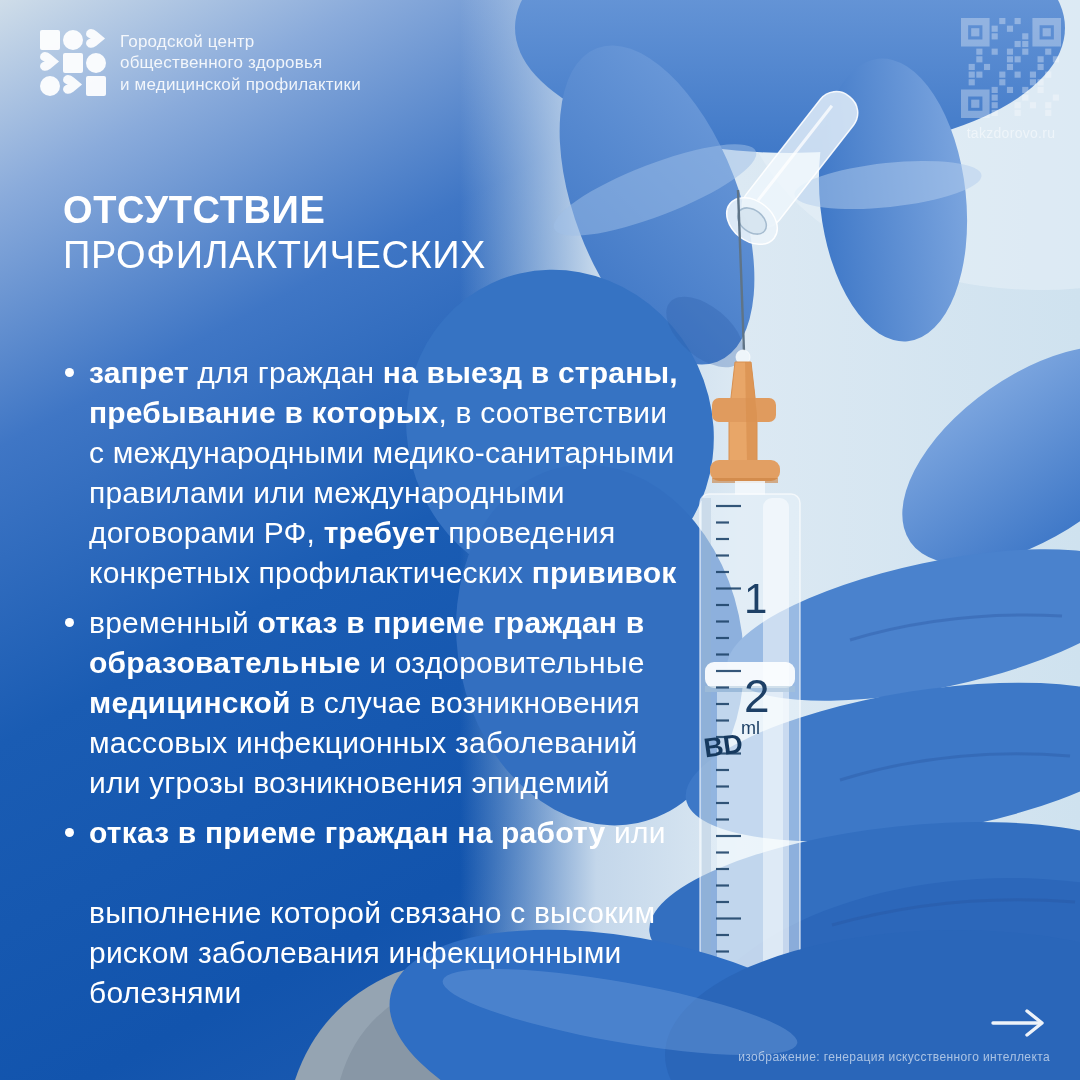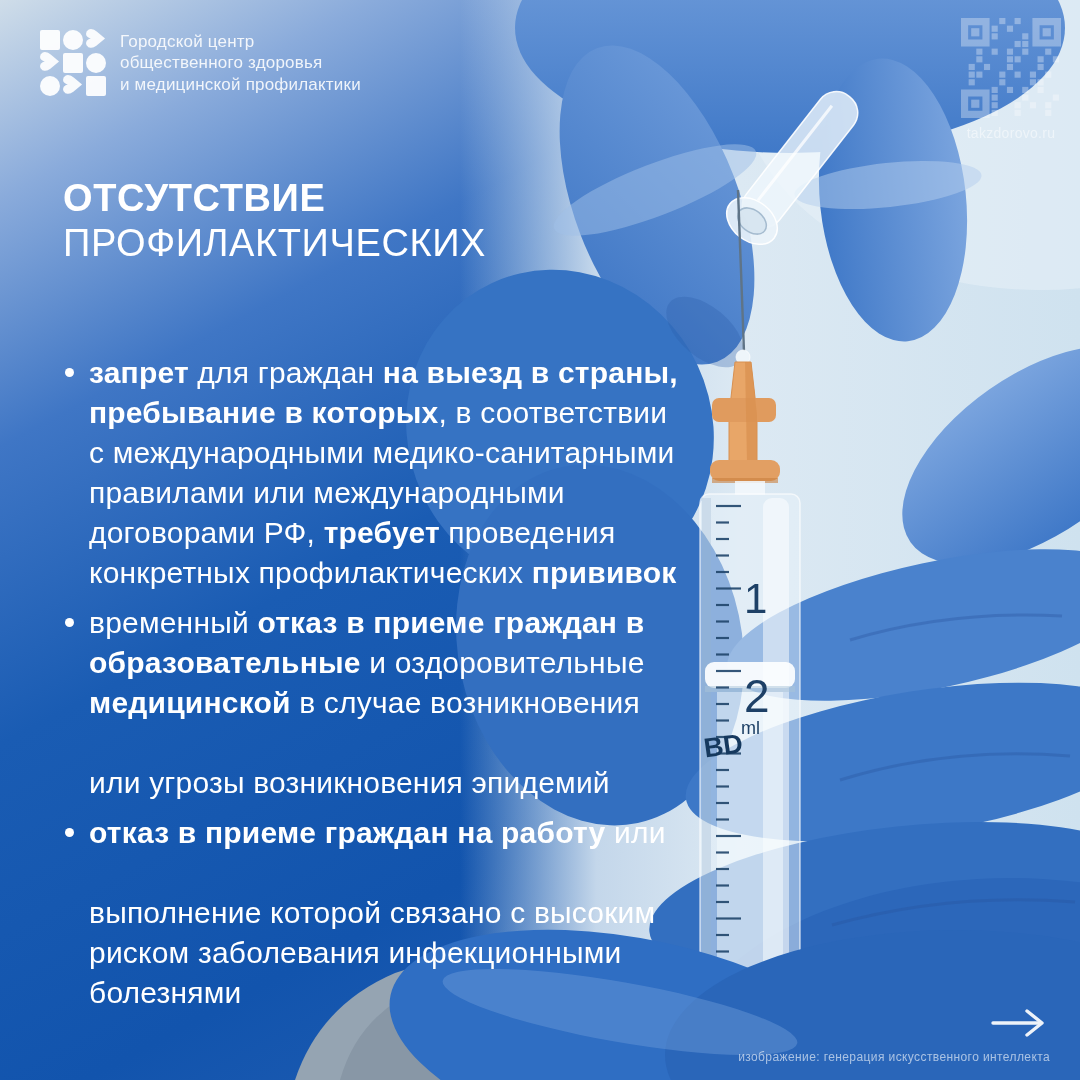--- a/index.html
+++ b/index.html
@@ -22,7 +22,7 @@
   .qr{position:absolute;left:956px;top:18px;width:110px;text-align:center;}
   .qr-caption{font-size:14px;color:rgba(255,255,255,.5);margin-top:3px;letter-spacing:.3px;}
   
-  .title{position:absolute;left:63px;top:176px;color:#fff;font-size:38px;line-height:45px;letter-spacing:.6px;}
+  .title{position:absolute;left:63px;top:188px;color:#fff;font-size:38px;line-height:45px;letter-spacing:.6px;}
   .t-bold{font-weight:700;}
   
   .bullets{position:absolute;left:63px;top:353px;width:620px;margin:0;padding:0;list-style:none;

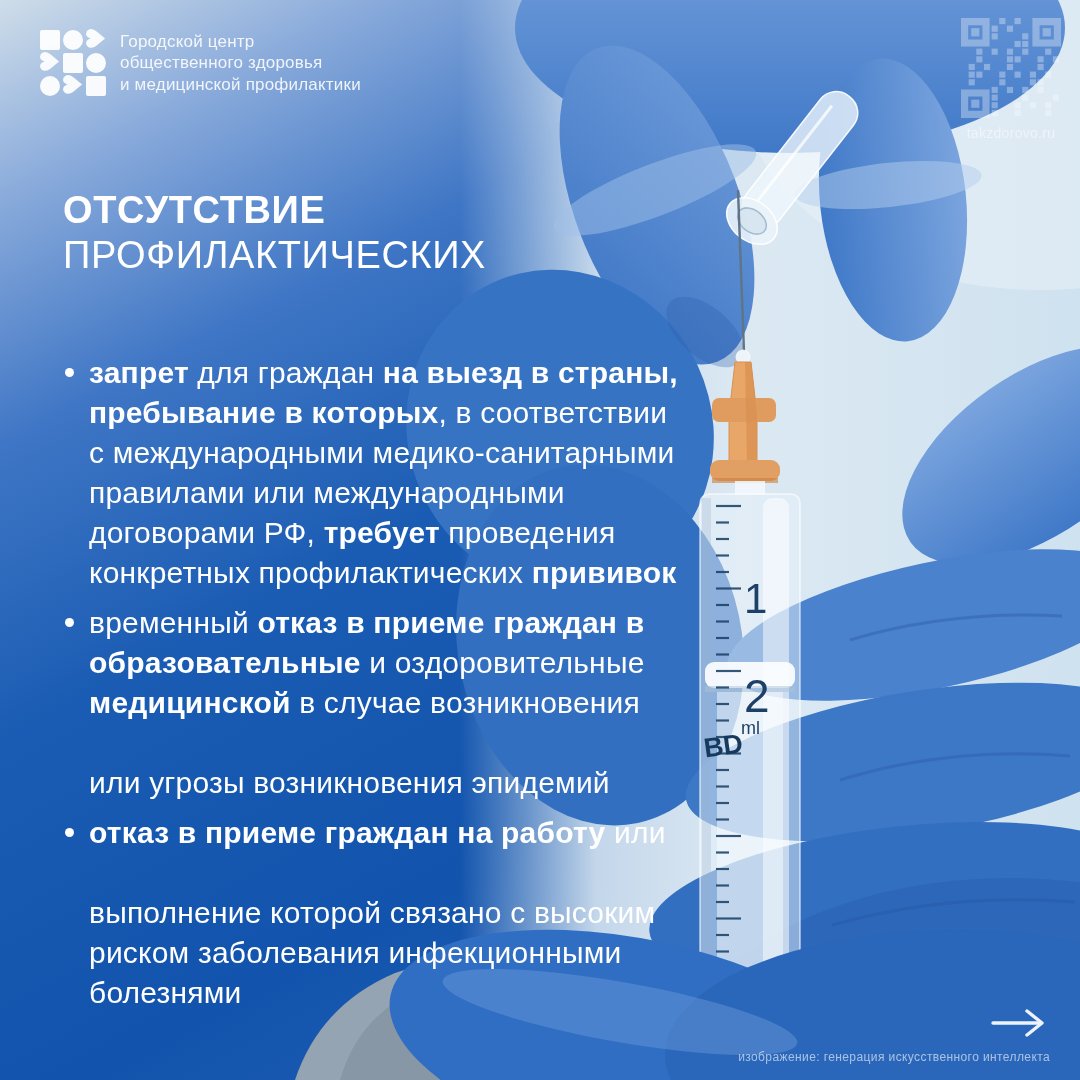--- a/index.html
+++ b/index.html
@@ -243,7 +243,7 @@
 
   <ul class="bullets">
       <li><span class="b">запрет</span><span> для граждан </span><span class="b">на выезд в страны,</span><br><span class="b">пребывание в которых</span><span>, в соответствии</span><br><span>с международными медико-санитарными</span><br><span>правилами или международными</span><br><span>договорами РФ, </span><span class="b">требует</span><span> проведения</span><br><span>конкретных профилактических </span><span class="b">прививок</span></li>
-      <li><span>временный </span><span class="b">отказ в приеме граждан в</span><br><span class="b">образовательные</span><span> и оздоровительные</span><br><span class="b">медицинской</span><span> в случае возникновения</span><br><br><span>или угрозы возникновения эпидемий</span></li>
+      <li><span>временный </span><span class="b">отказ в приеме граждан в</span><br><span class="b">образовательные</span><span> и оздоровительные</span><br><span class="b">медицинской</span><span> в случае возникновения</span><br><span>массовых инфекционных заболеваний</span><br><span>или угрозы возникновения эпидемий</span></li>
       <li><span class="b">отказ в приеме граждан на работу</span><span> или</span><br><br><span>выполнение которой связано с высоким</span><br><span>риском заболевания инфекционными</span><br><span>болезнями</span></li>
     </ul>
 

